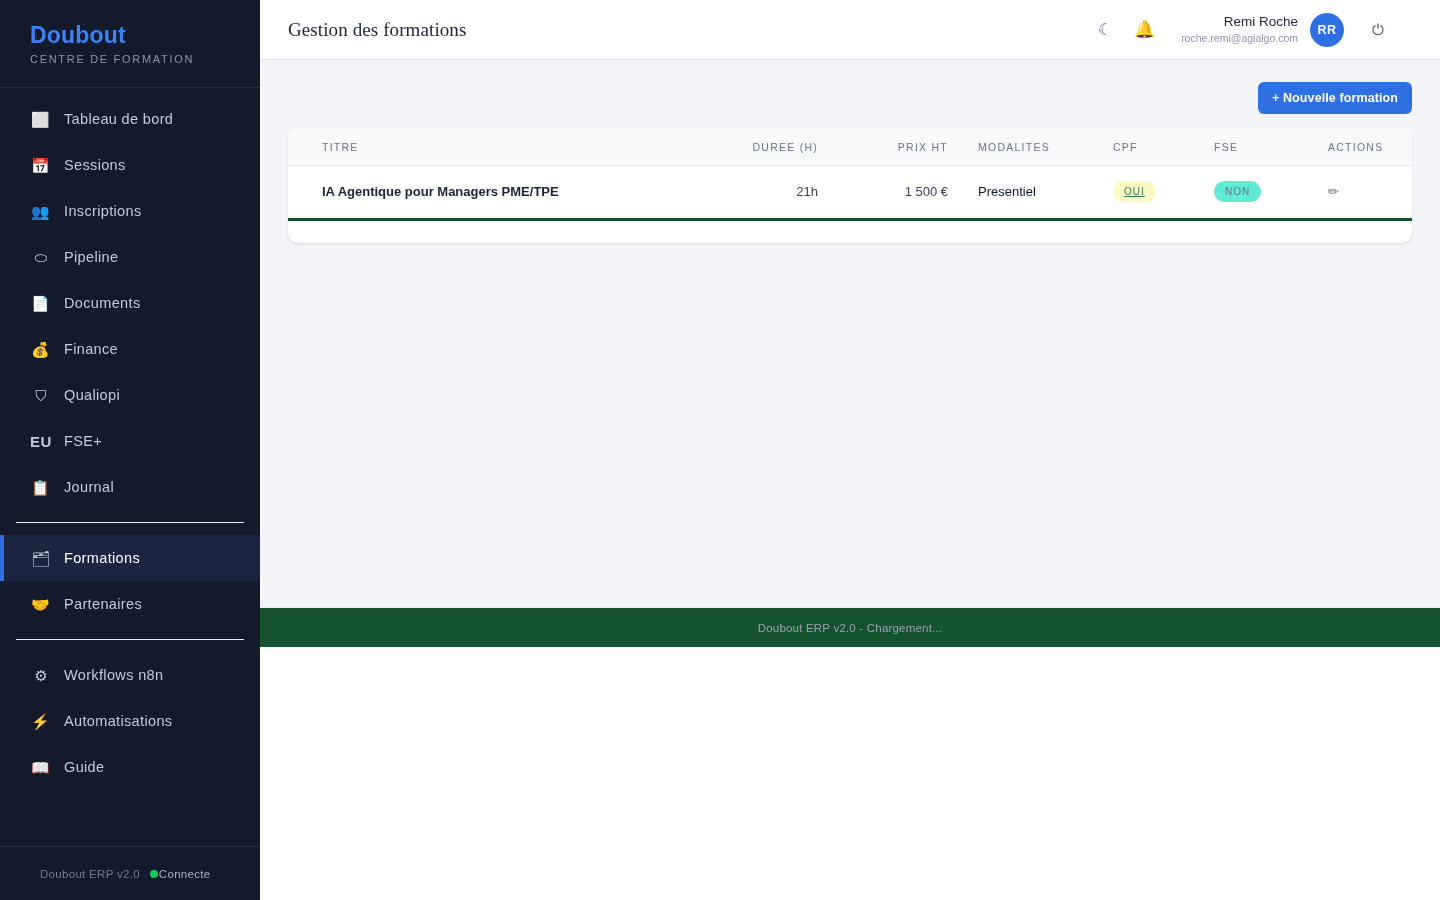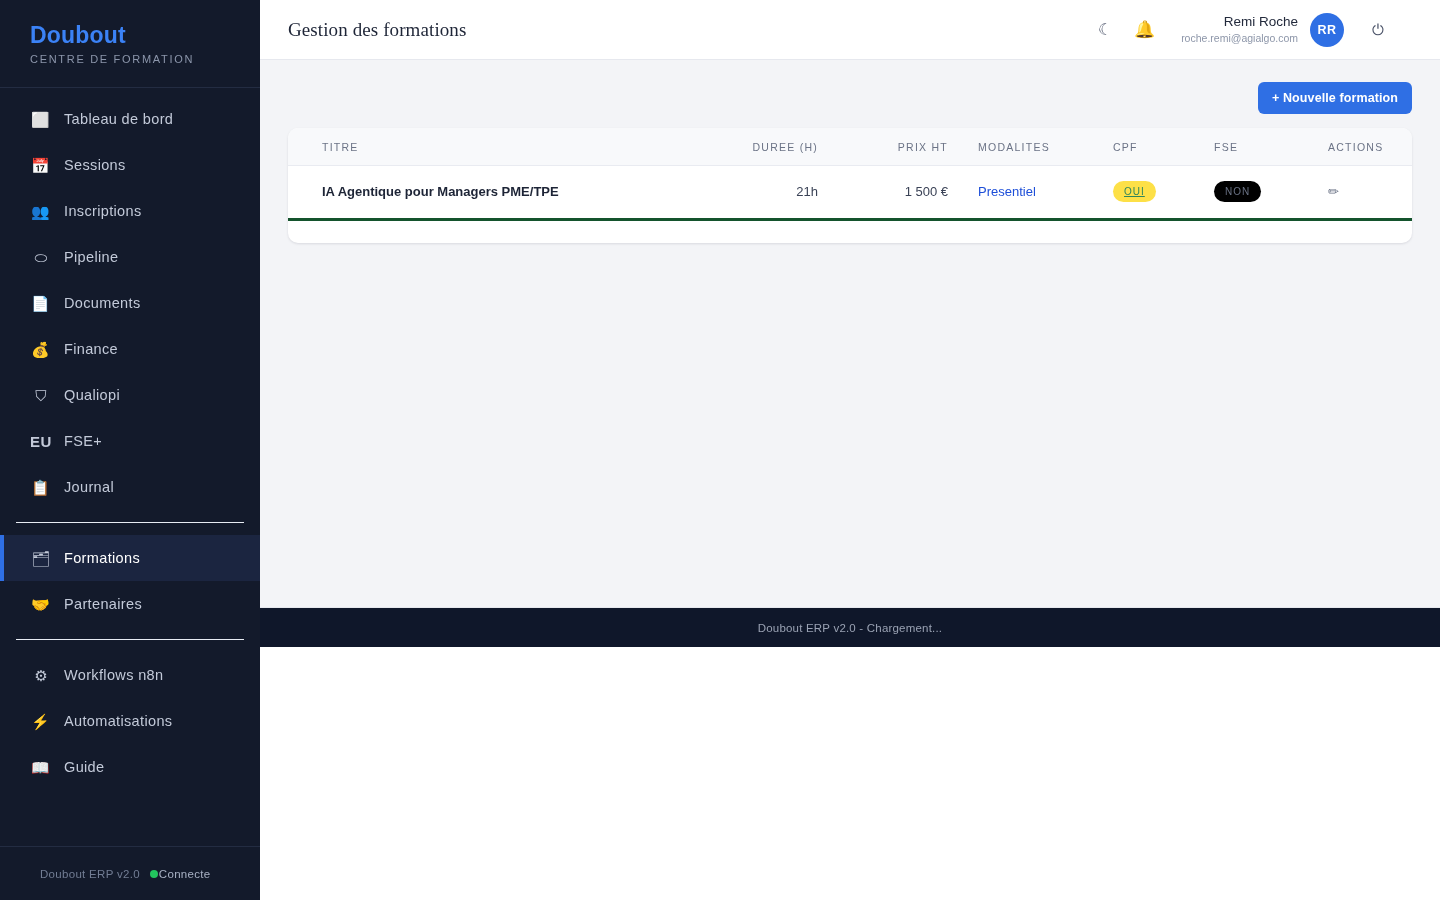--- a/index.html
+++ b/index.html
@@ -164,7 +164,7 @@
   .c-actions { padding-left: 20px !important; }
   td.c-titre { font-weight: 700; color: #1d2436; }
   td.c-duree, td.c-prix { color: #3a4256; }
-  td.c-modal { color: #1d4ed8; }
+  td.c-modal { color: #0f172a; }
 
   .badge {
     display: inline-flex; align-items: center; justify-content: center;

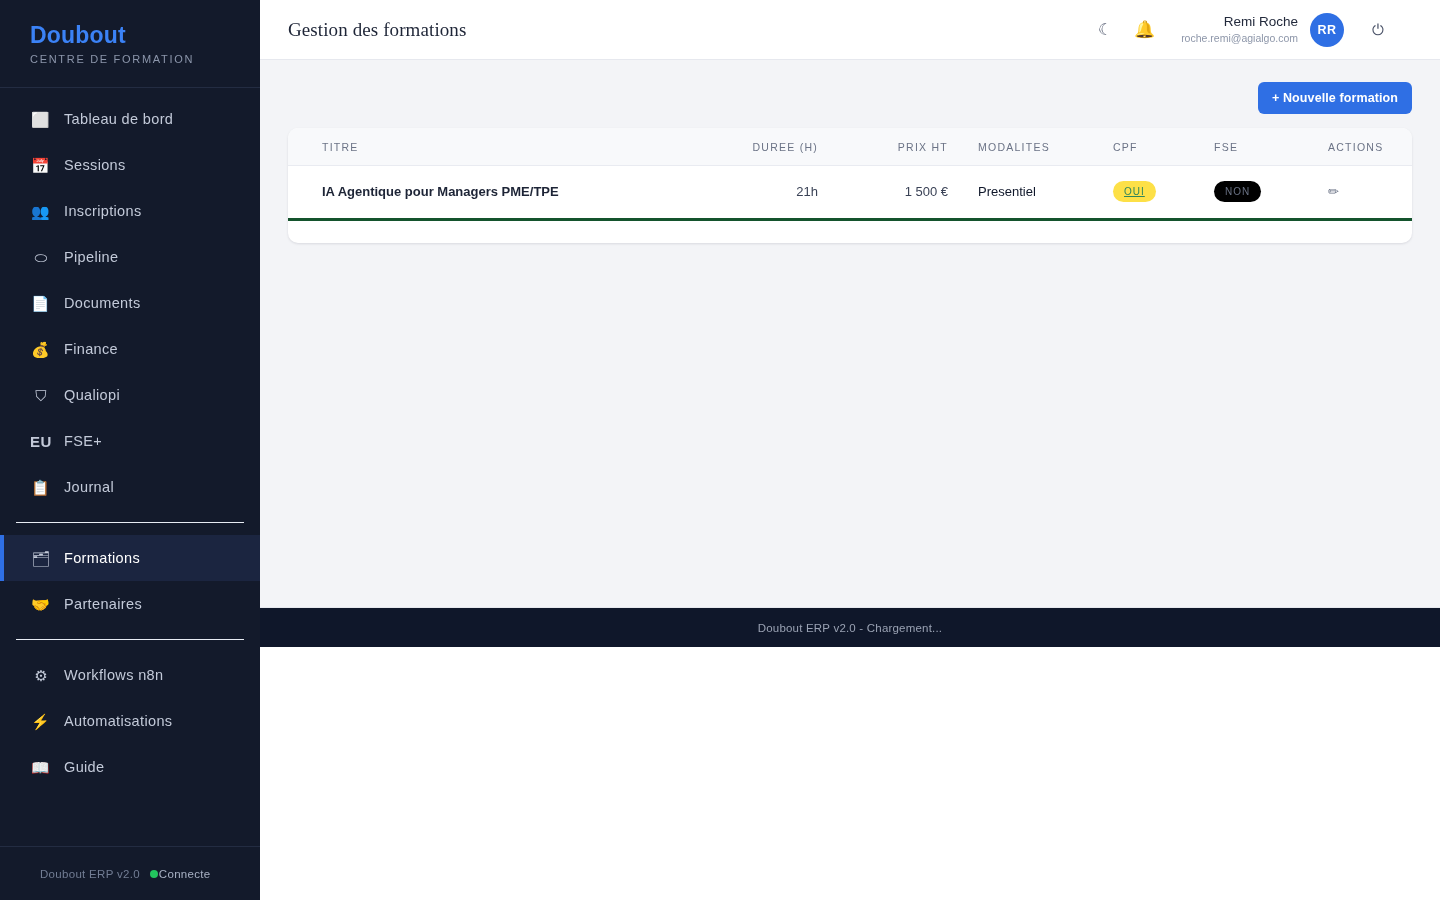--- a/index.html
+++ b/index.html
@@ -172,7 +172,7 @@
     border-radius: 11px;
     font-size: 10px; letter-spacing: 1px; font-weight: 400;
   }
-  .badge-yes { background: #fde047; color: #2f855a; text-decoration: underline; }
+  .badge-yes { background: #fef9c3; color: #2f855a; text-decoration: underline; }
   .badge-no  { background: #000000; color: #6b7386; }
   .edit-icon { font-size: 13px; cursor: pointer; color: #6b7386; }
 

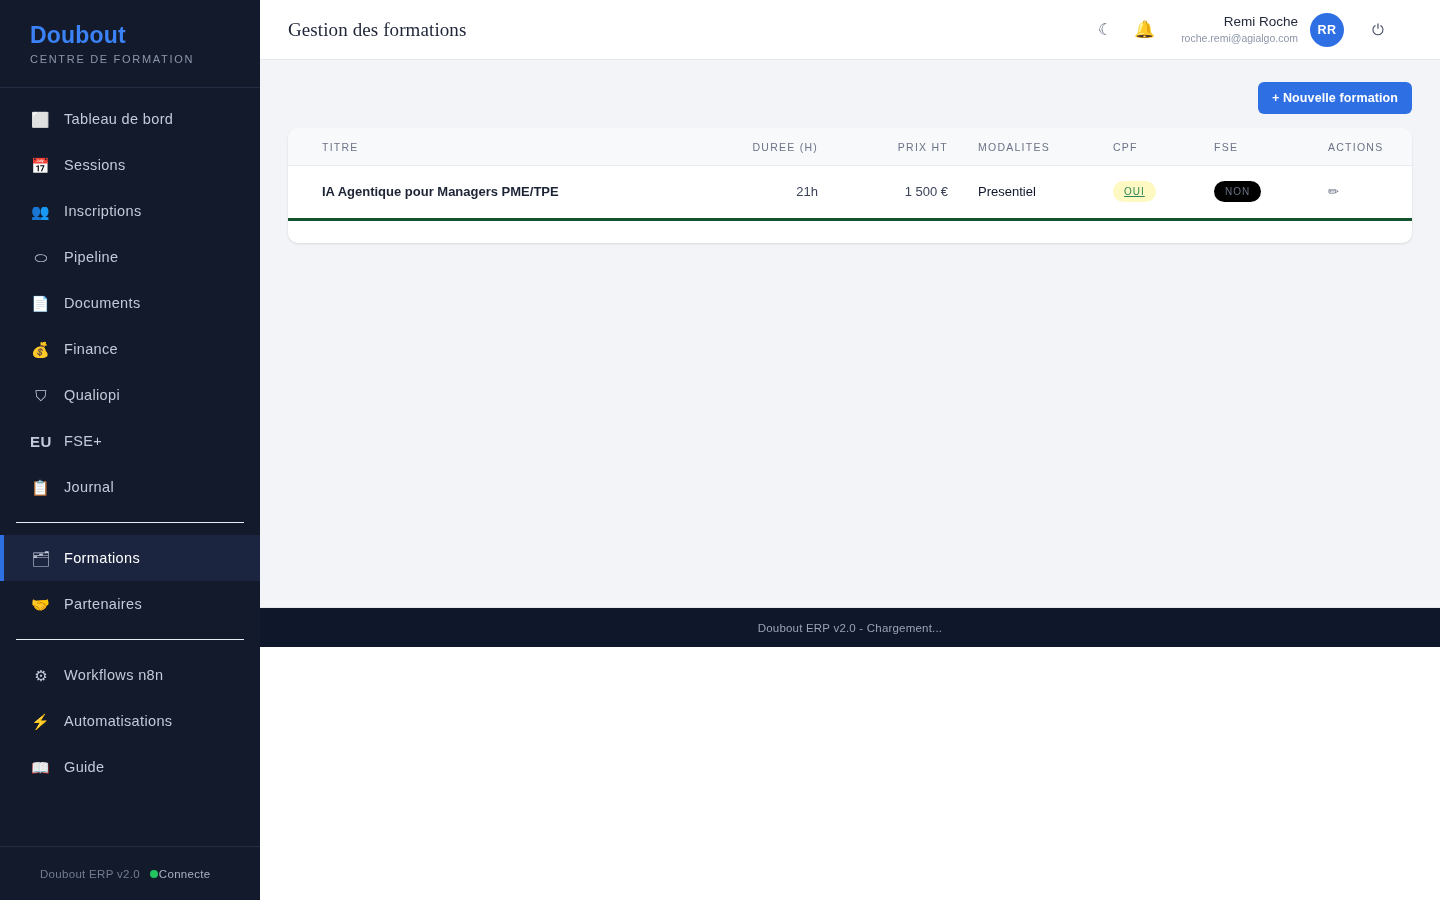--- a/index.html
+++ b/index.html
@@ -173,7 +173,7 @@
     font-size: 10px; letter-spacing: 1px; font-weight: 400;
   }
   .badge-yes { background: #fef9c3; color: #2f855a; text-decoration: underline; }
-  .badge-no  { background: #000000; color: #6b7386; }
+  .badge-no  { background: #5eead4; color: #6b7386; }
   .edit-icon { font-size: 13px; cursor: pointer; color: #6b7386; }
 
   .bottombar {

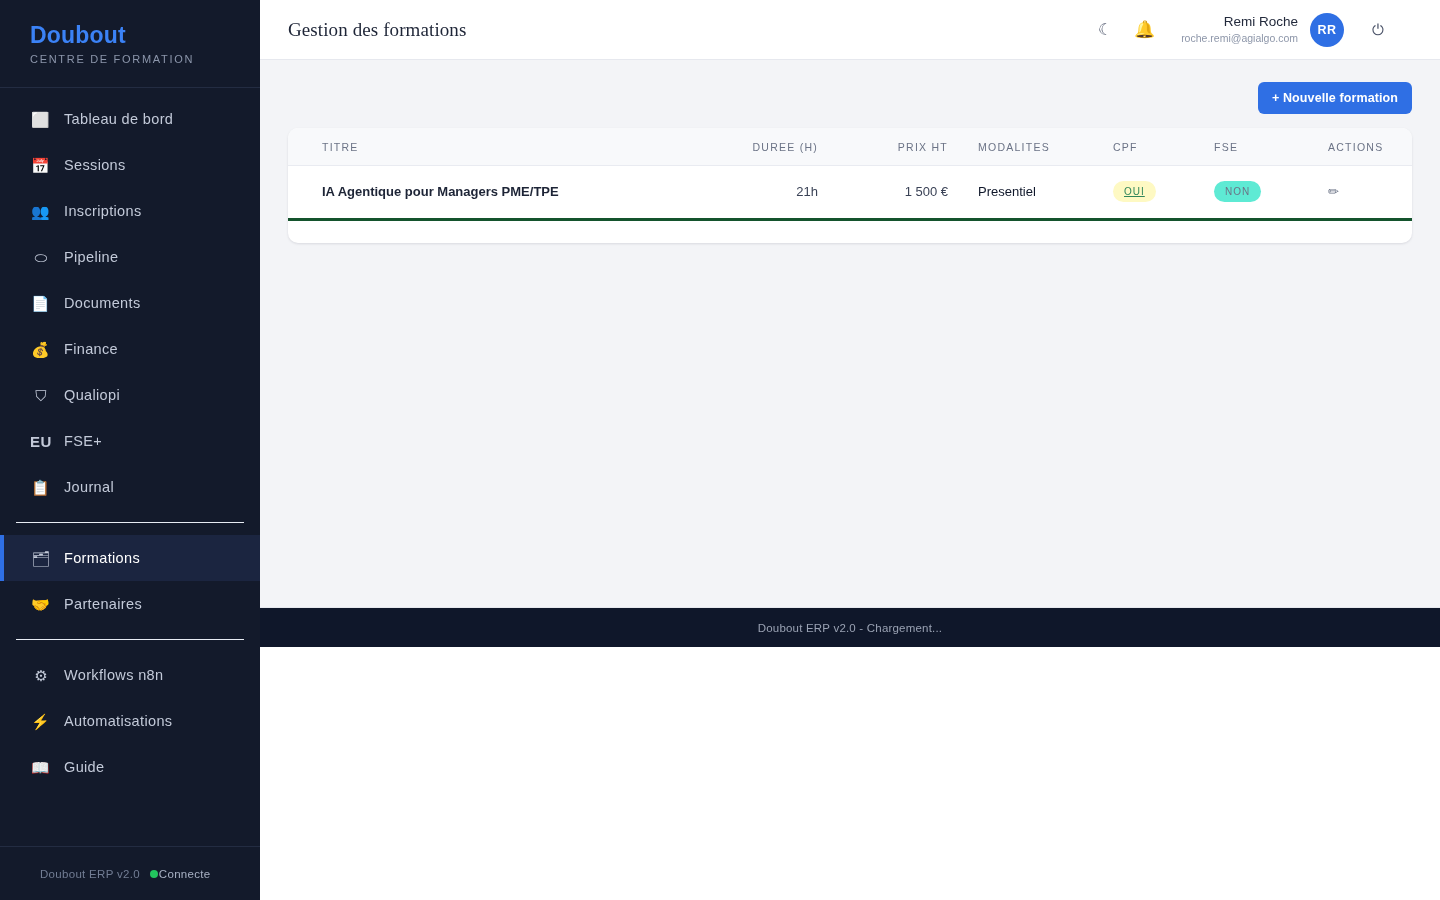--- a/index.html
+++ b/index.html
@@ -178,7 +178,7 @@
 
   .bottombar {
     position: absolute; left: 0; right: 0; bottom: 0;
-    height: 40px; background: #0f172a;
+    height: 40px; background: #14532d;
     border-top: 1px solid #e6e8ee;
     display: flex; align-items: center; justify-content: center;
   }

